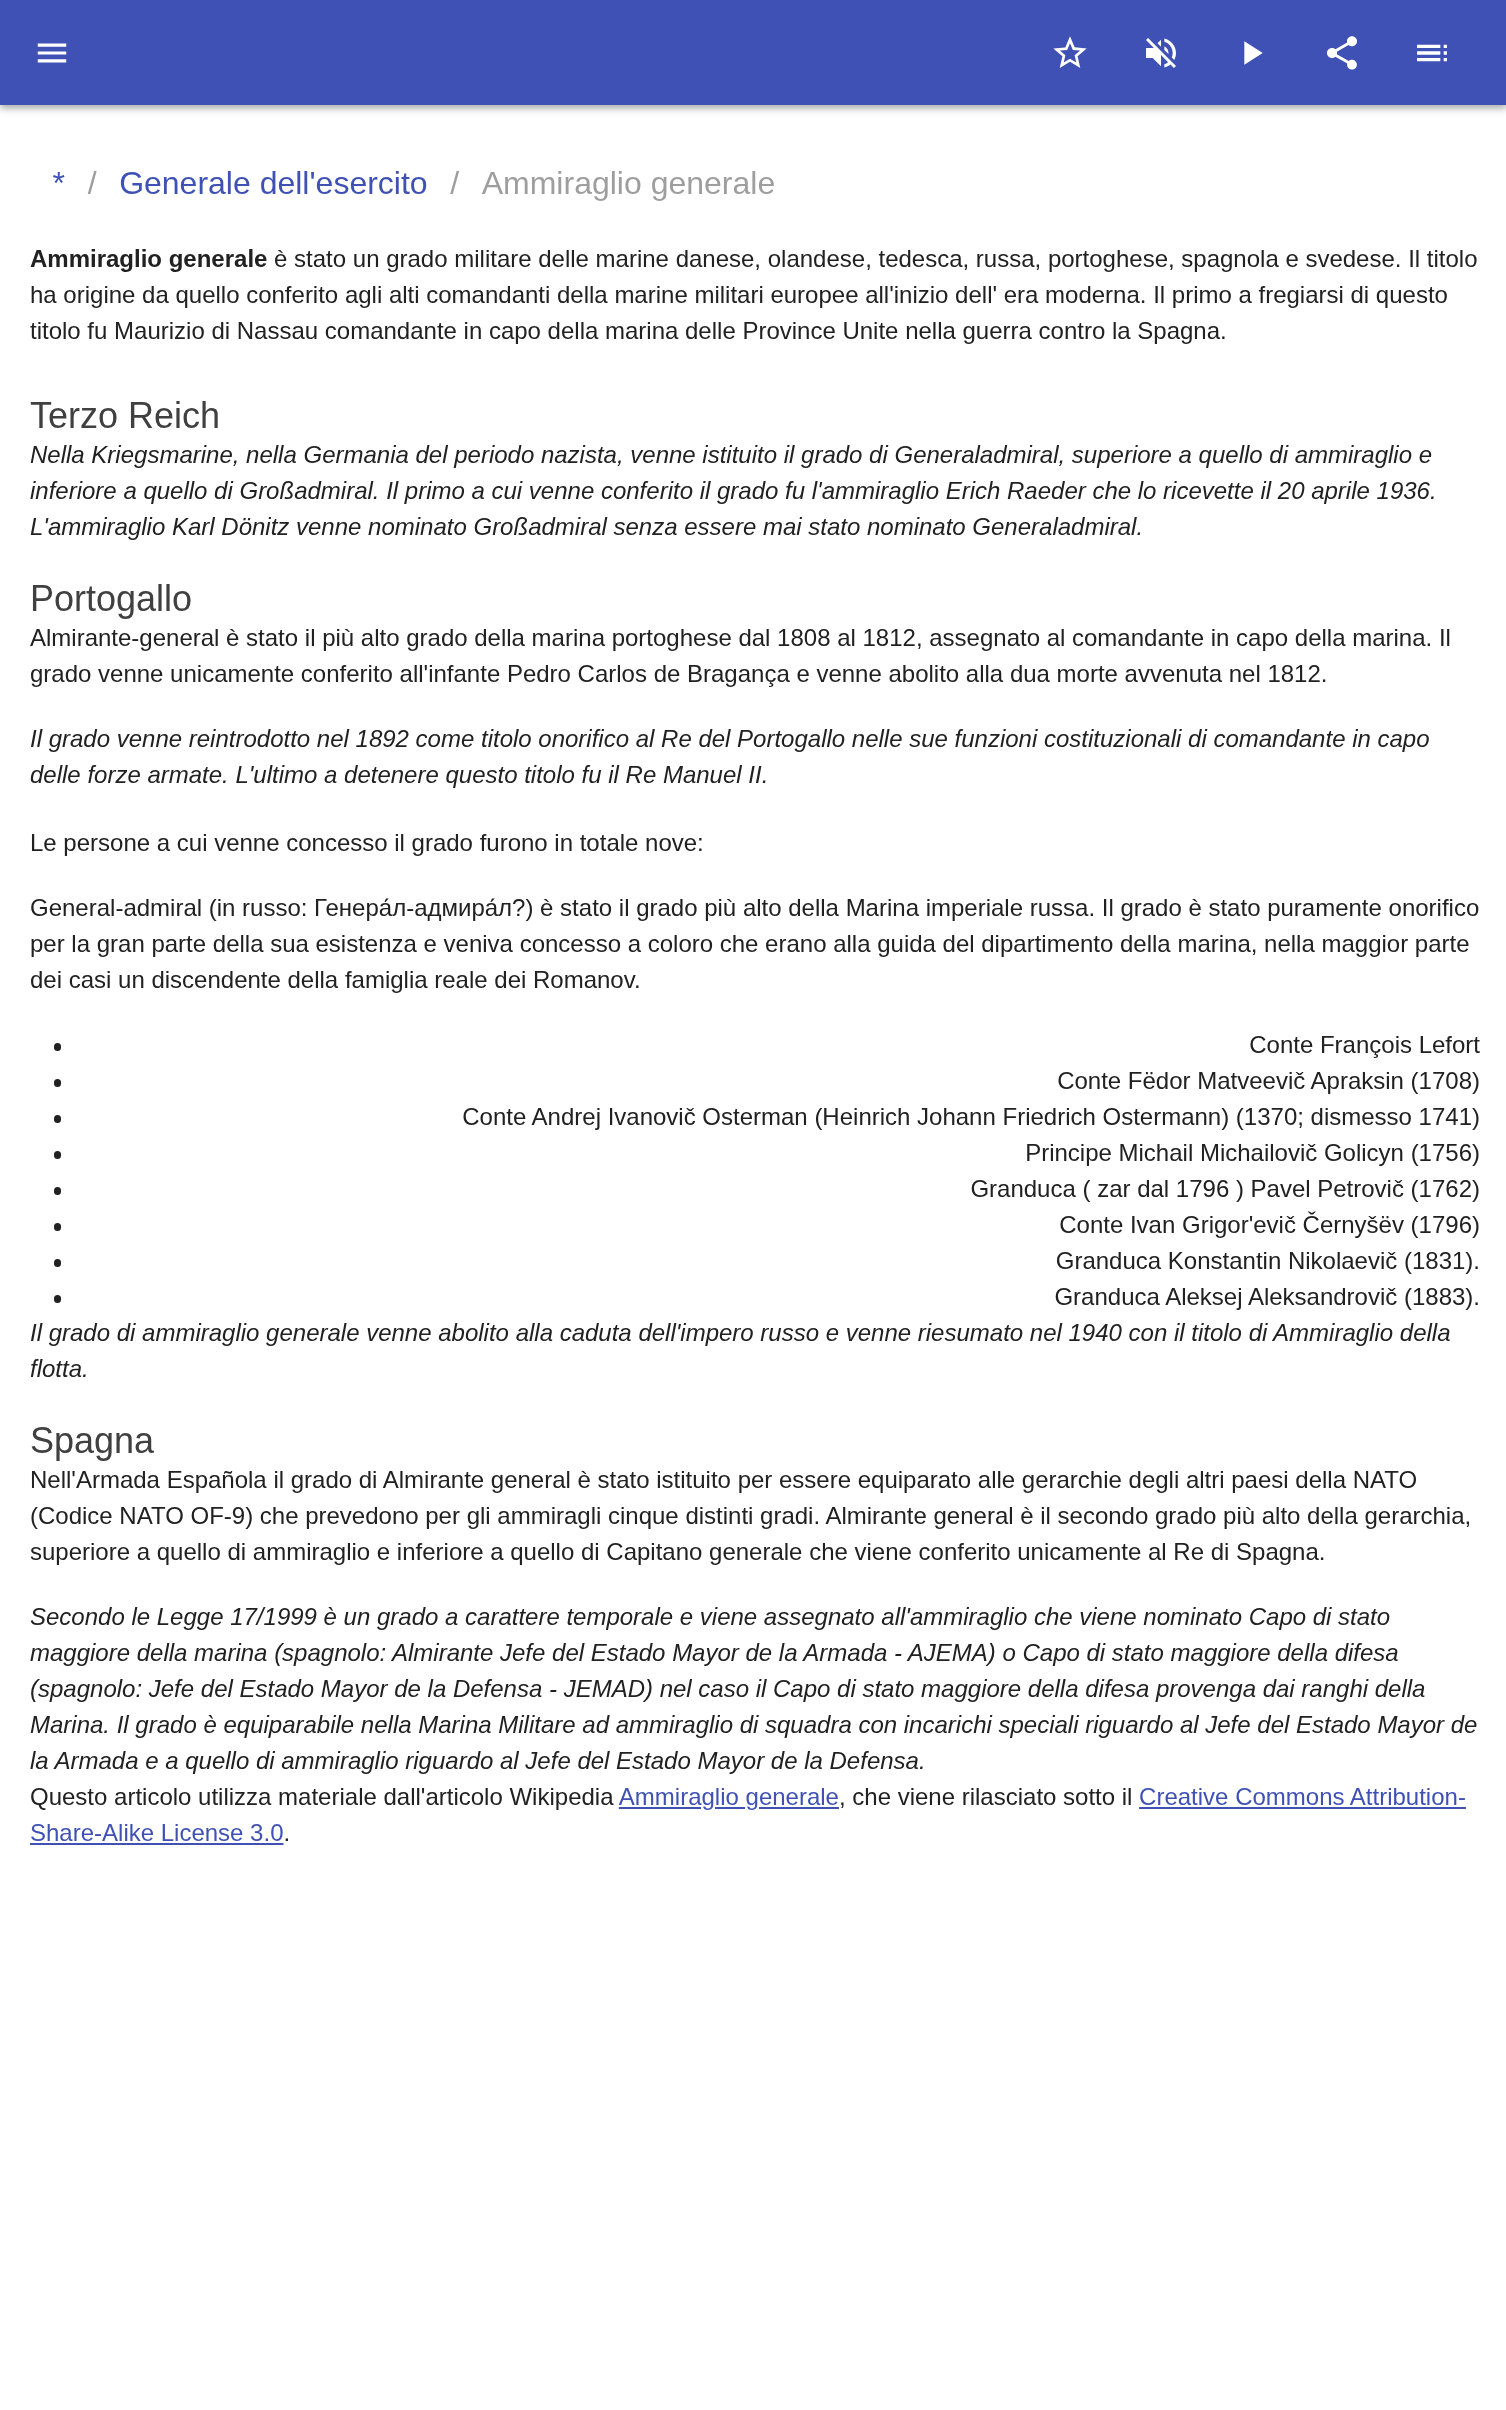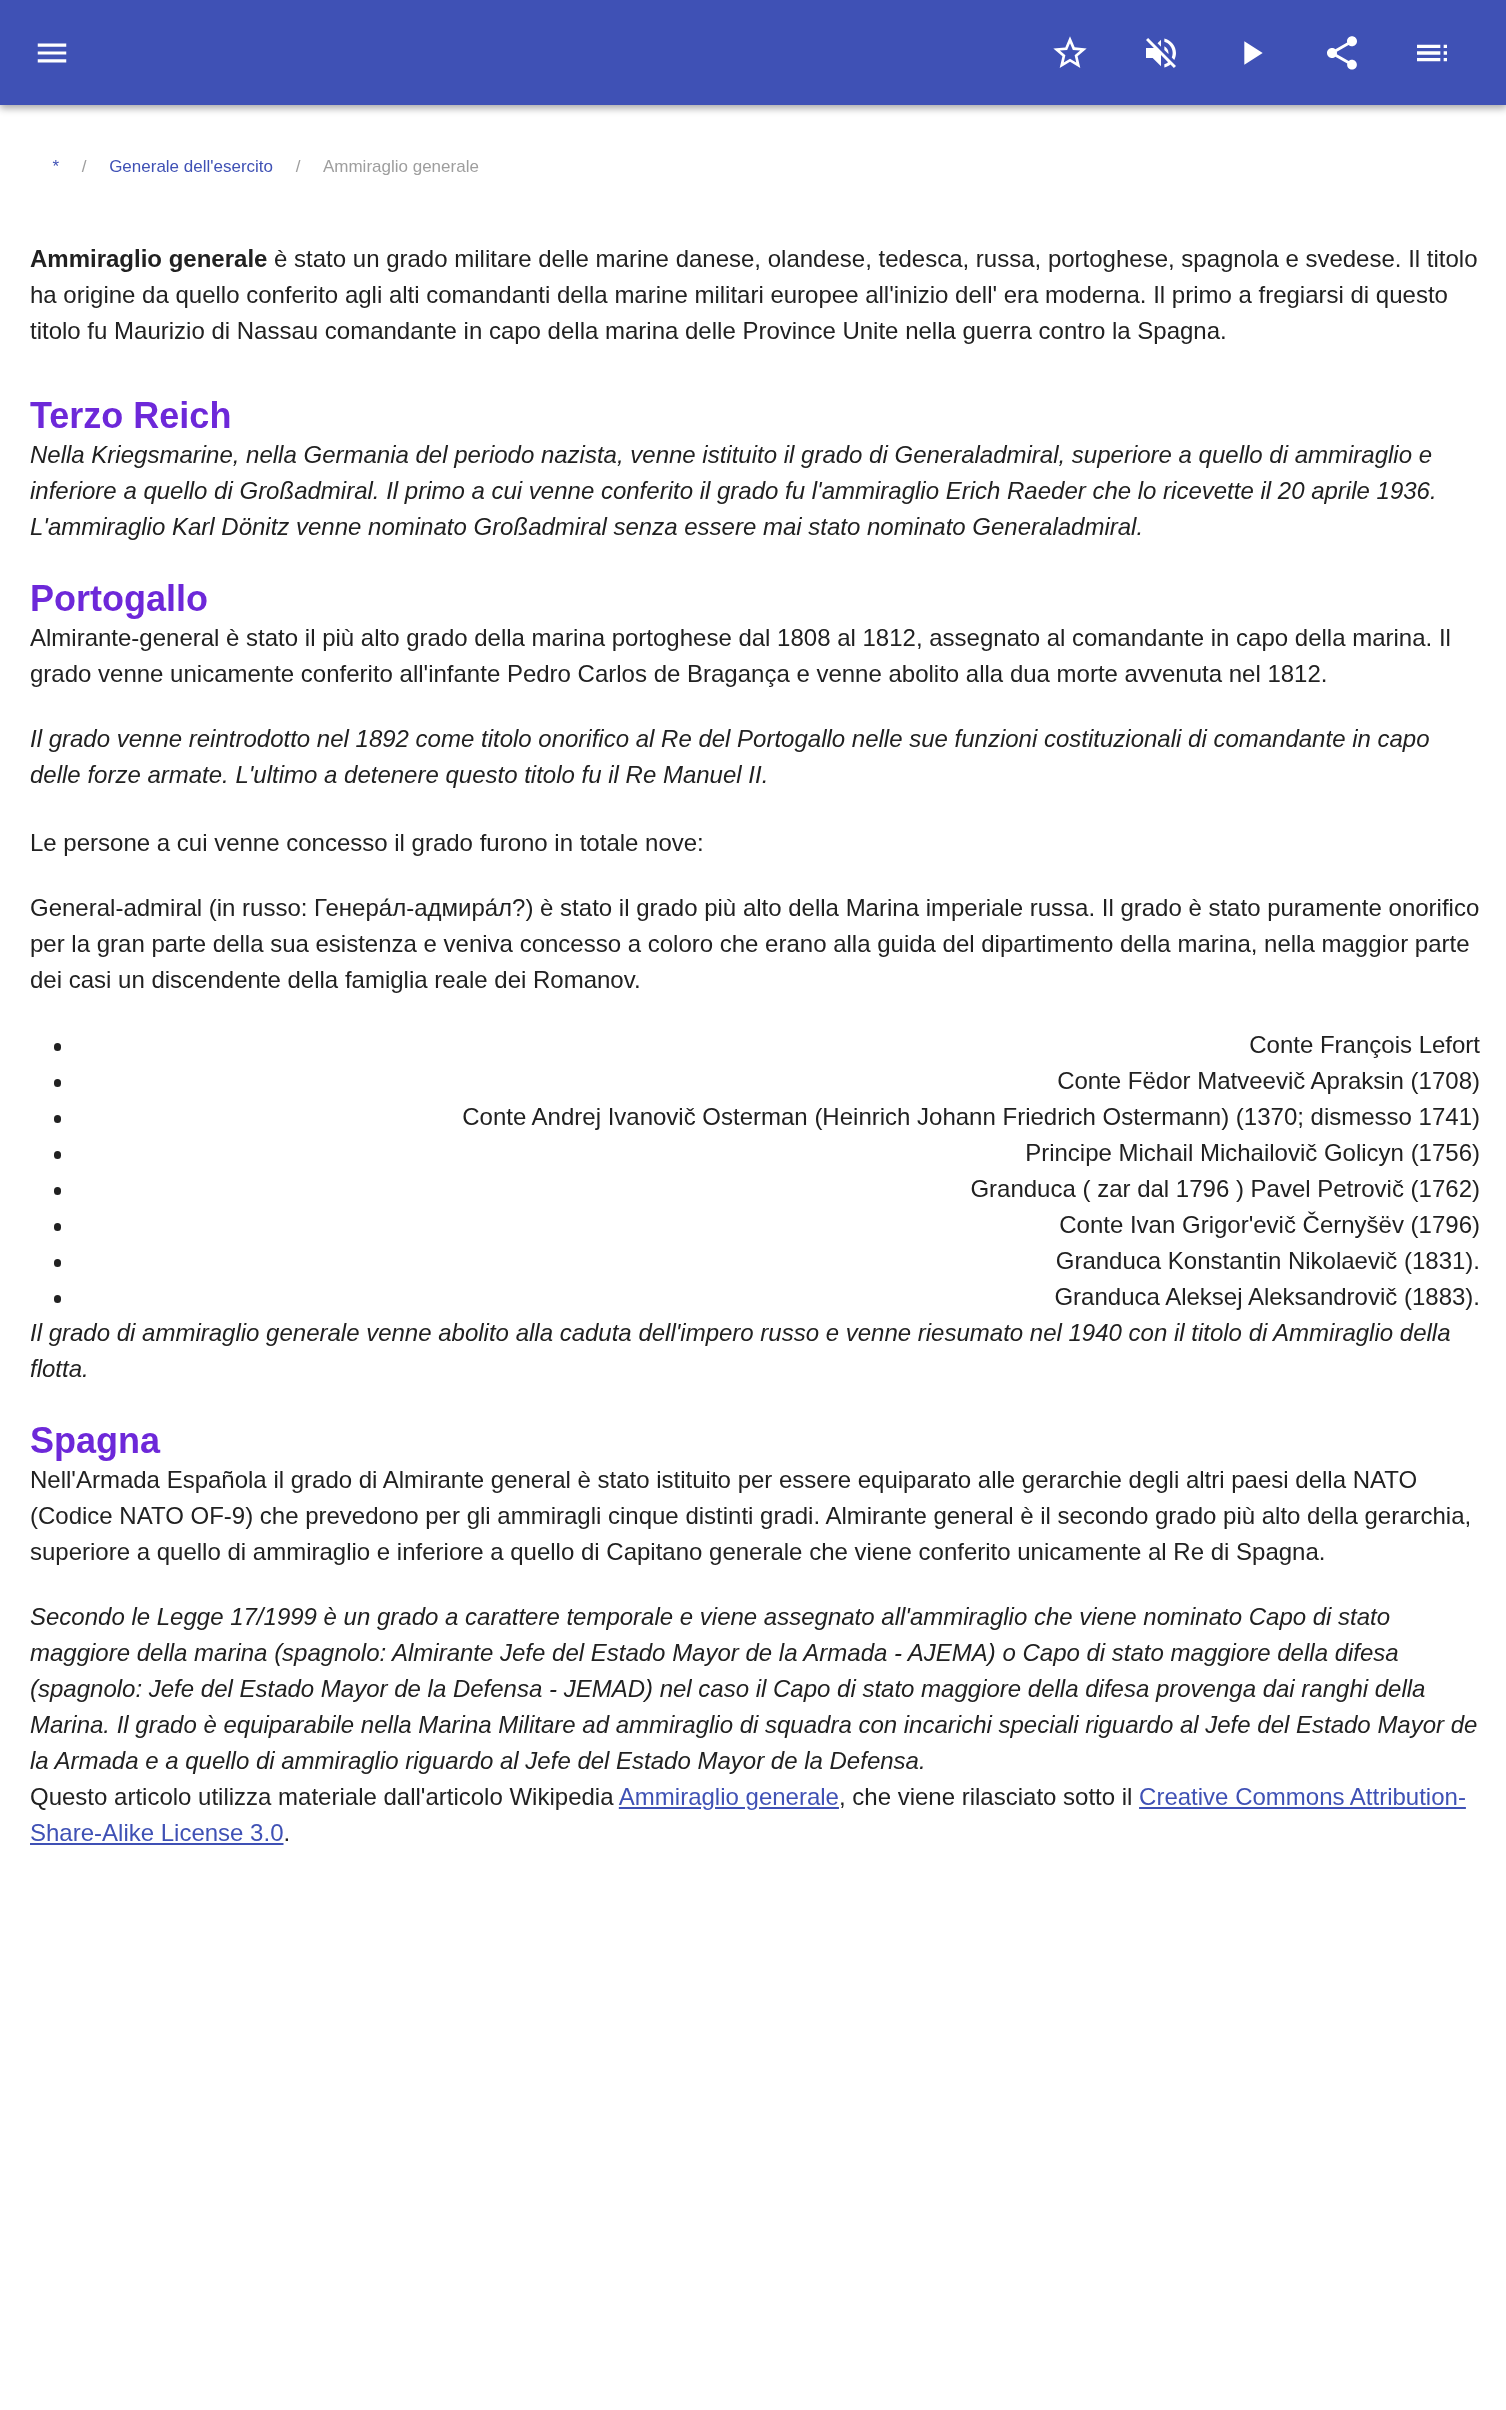--- a/index.html
+++ b/index.html
@@ -43,8 +43,8 @@
   .breadcrumb {
     position: absolute;
     left: 22.6px;
-    top: 44px;
-    font-size: 17px;
+    top: 60px;
+    font-size: 32px;
     line-height: 36px;
     white-space: nowrap;
   }

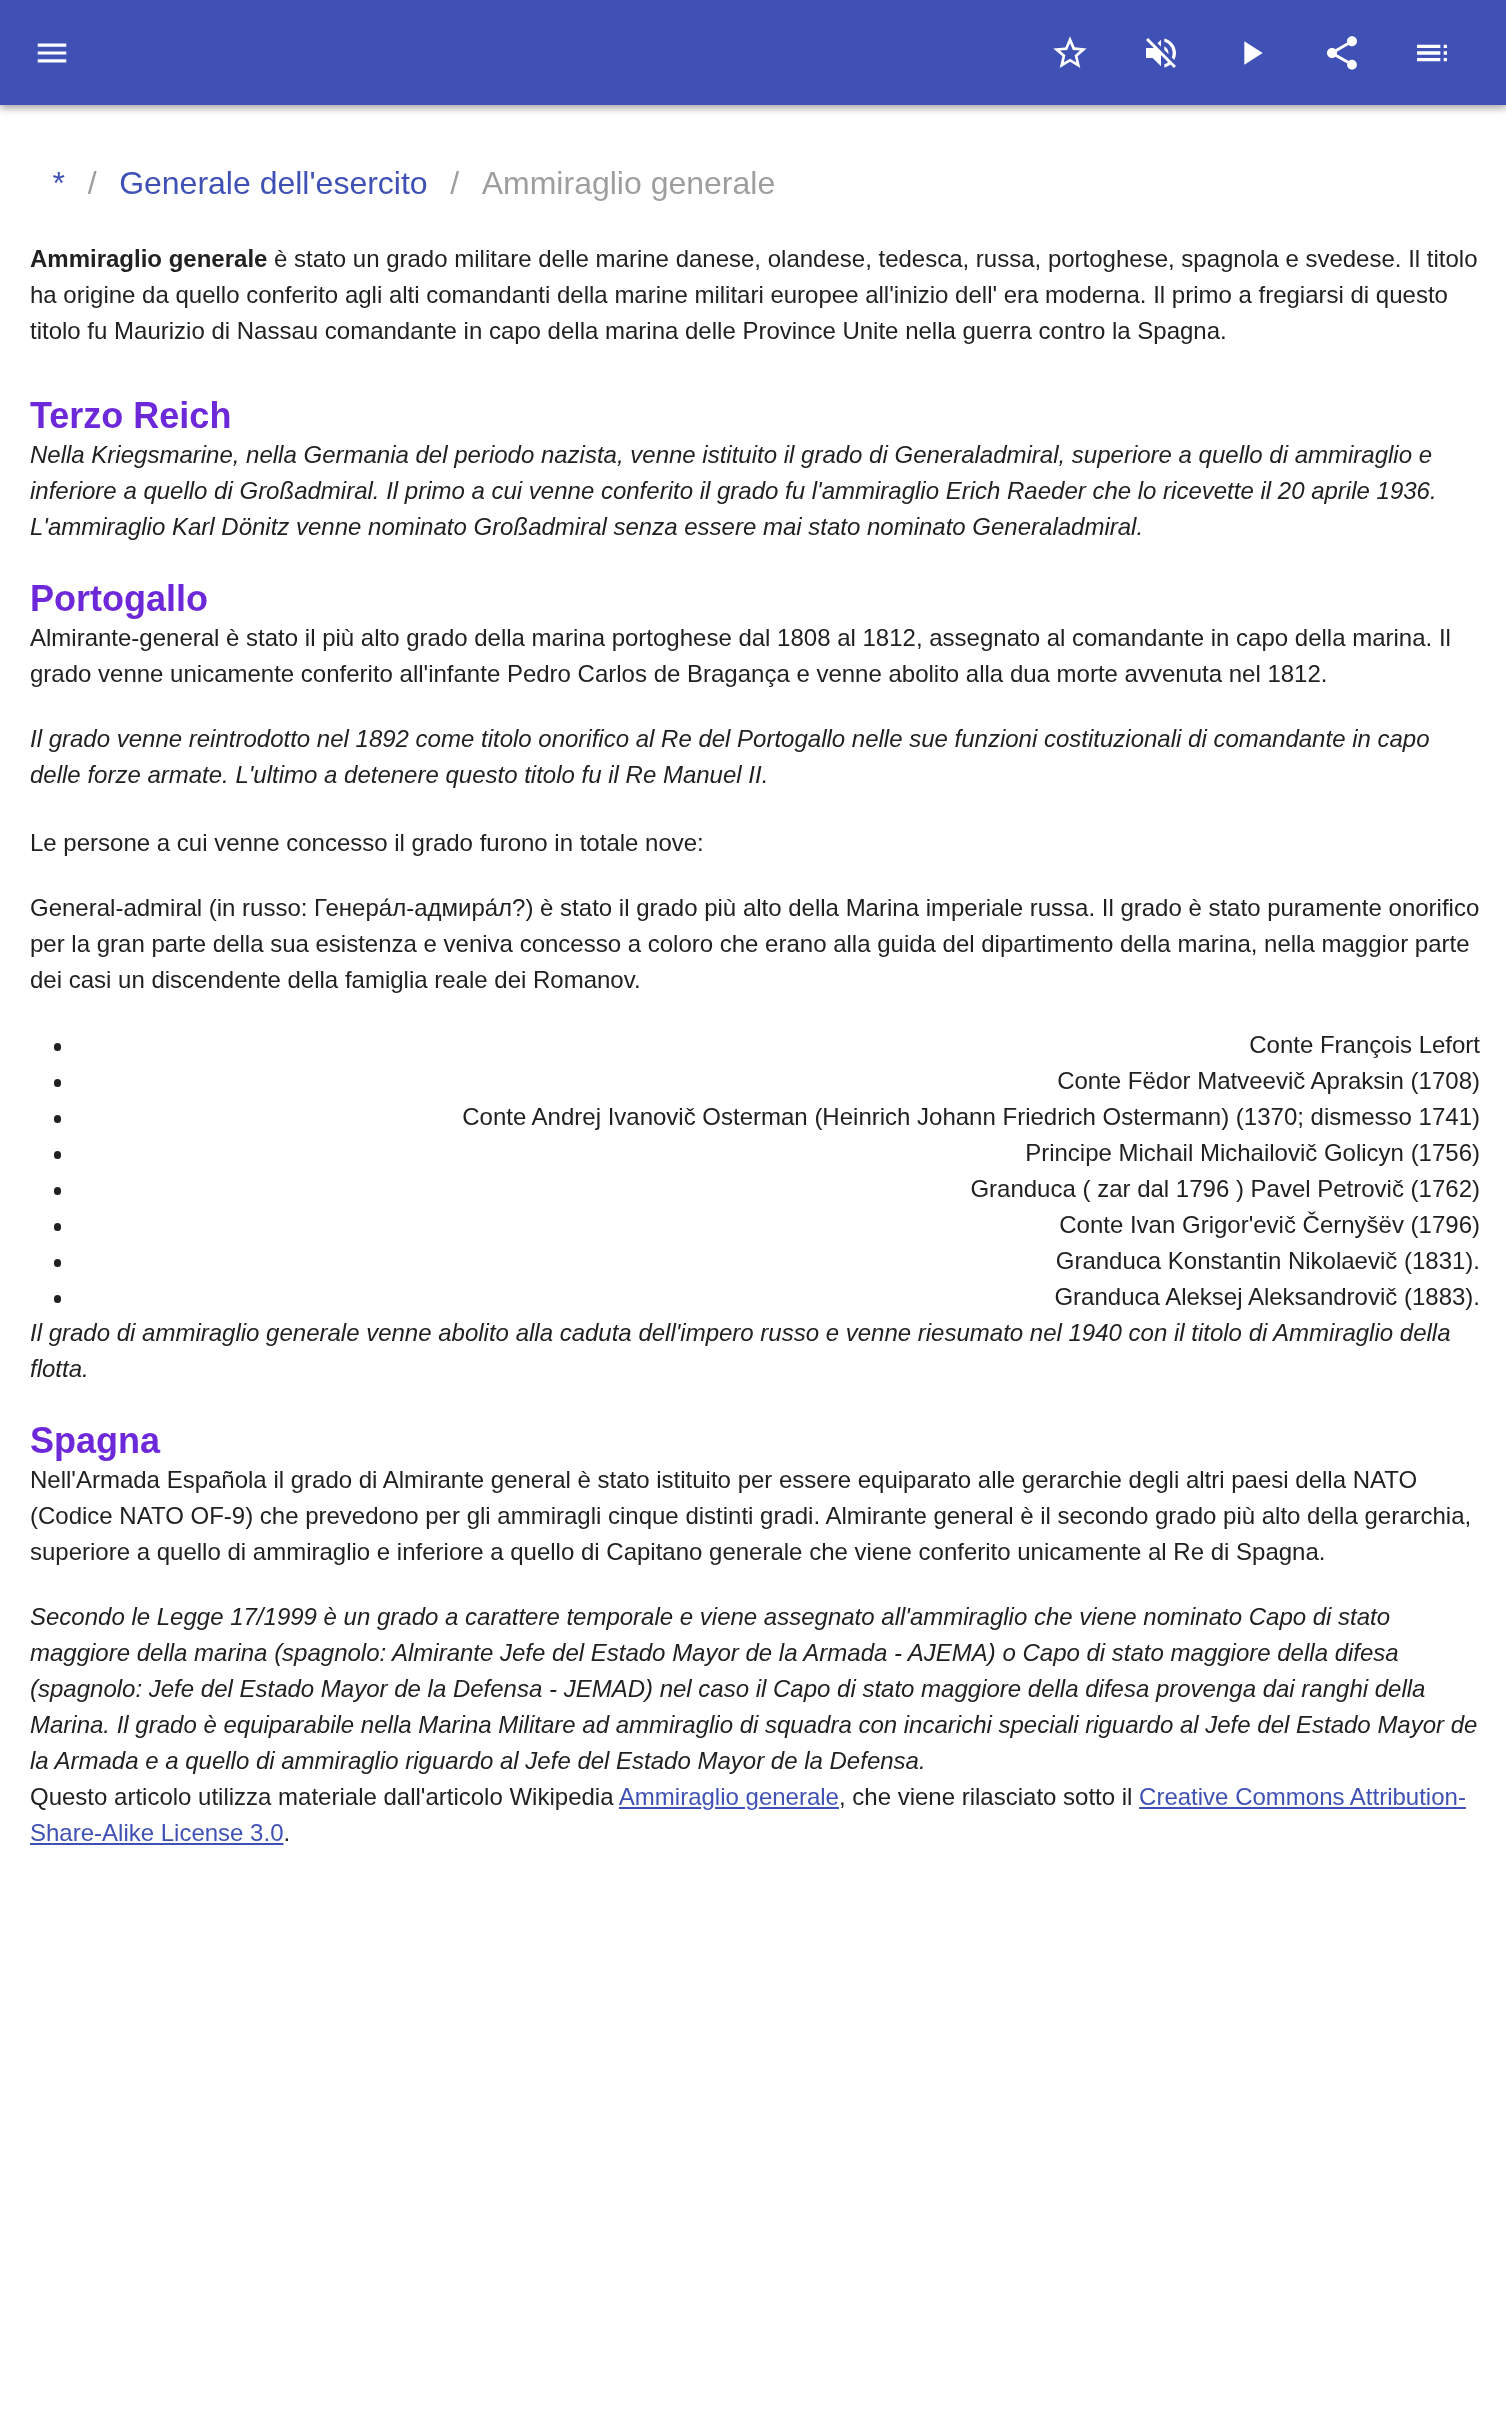--- a/index.html
+++ b/index.html
@@ -64,10 +64,10 @@
   .article p.tight { margin-bottom: 0; font-style: italic; }
   .article h2 {
     font-size: 36px;
-    font-weight: bold;
+    font-weight: normal;
     line-height: 43px;
     margin: 0;
-    color: #6d28d9;
+    color: #404040;
   }
   .article section { margin-top: 0; }
   .article ul {

